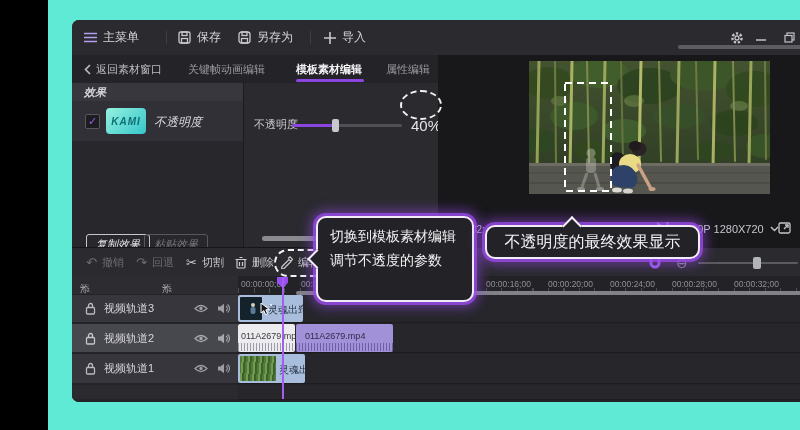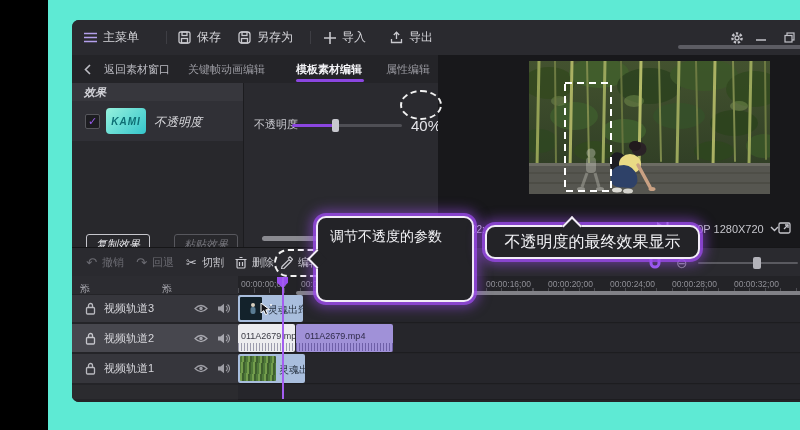--- a/index.html
+++ b/index.html
@@ -147,18 +147,6 @@
         </span>
         <span>导入</span>
       </div>
-      <div class="tb-item" style="left:318px">
-        <span>
-          <svg width="13" height="13">
-              <g fill="none" stroke="#c9c9ce" stroke-width="1.3">
-                <path d="M1.5,8 v3.5 h10 v-3.5"></path>
-                <line x1="6.5" y1="1.5" x2="6.5" y2="8"></line>
-                <path d="M3.8,4 L6.5,1.2 L9.2,4" fill="none"></path>
-              </g>
-            </svg>
-        </span>
-        <span>导出</span>
-      </div>
 
       <div class="winbtn" style="left:654px">
         <span>

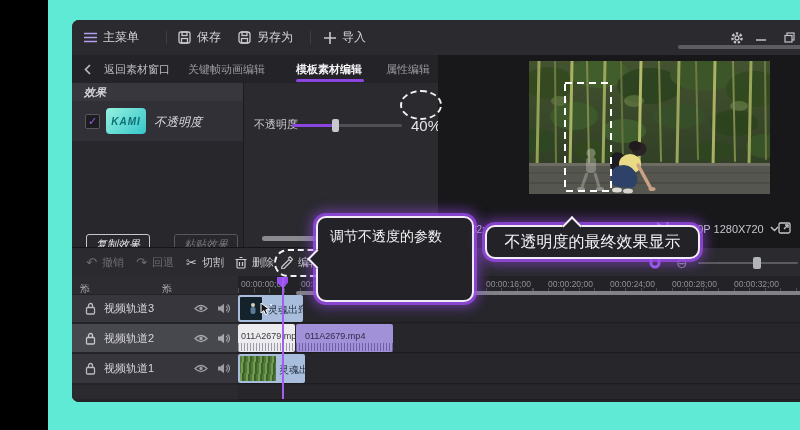--- a/index.html
+++ b/index.html
@@ -187,7 +187,7 @@
     </div>
 
     <div class="abs tabsbar">
-      <div class="tab back" style="left:12px;gap:13px">
+      <div class="tab back" style="left:12px;gap:5px">
         <span>
             <svg width="7" height="11">
               <polyline points="6,1 1.5,5.5 6,10" fill="none" stroke="#bdbdc4" stroke-width="1.6"></polyline>

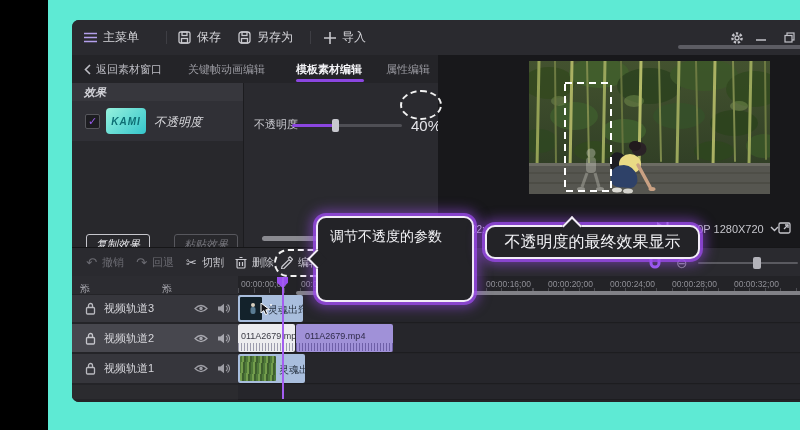--- a/index.html
+++ b/index.html
@@ -215,7 +215,7 @@
         <span class="fx-label">不透明度</span>
       </div>
       <div class="fx-btn" style="left:14px">复制效果</div>
-      <div class="fx-btn disabled" style="left:102px">粘贴效果</div>
+      <div class="fx-btn disabled" style="left:72px">粘贴效果</div>
     </div>
 
     <div class="abs props">

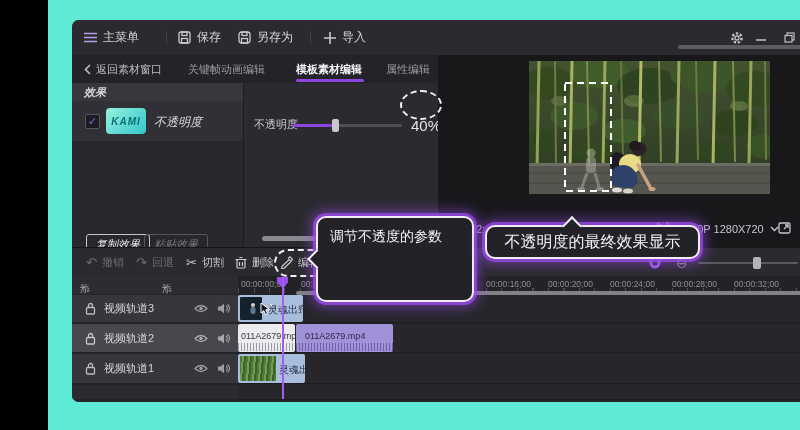--- a/index.html
+++ b/index.html
@@ -538,6 +538,7 @@
   <div class="abs note" style="left:268px;top:216px;width:154px;height:82px">
     <span class="arrow" style="left:-8px;top:34px;border-left:2px solid #f2ecf8;border-bottom:2px solid #f2ecf8"></span>
     <div class="note-lines">
+      <div>切换到模板素材编辑</div>
       <div>调节不透度的参数</div>
     </div>
   </div>

